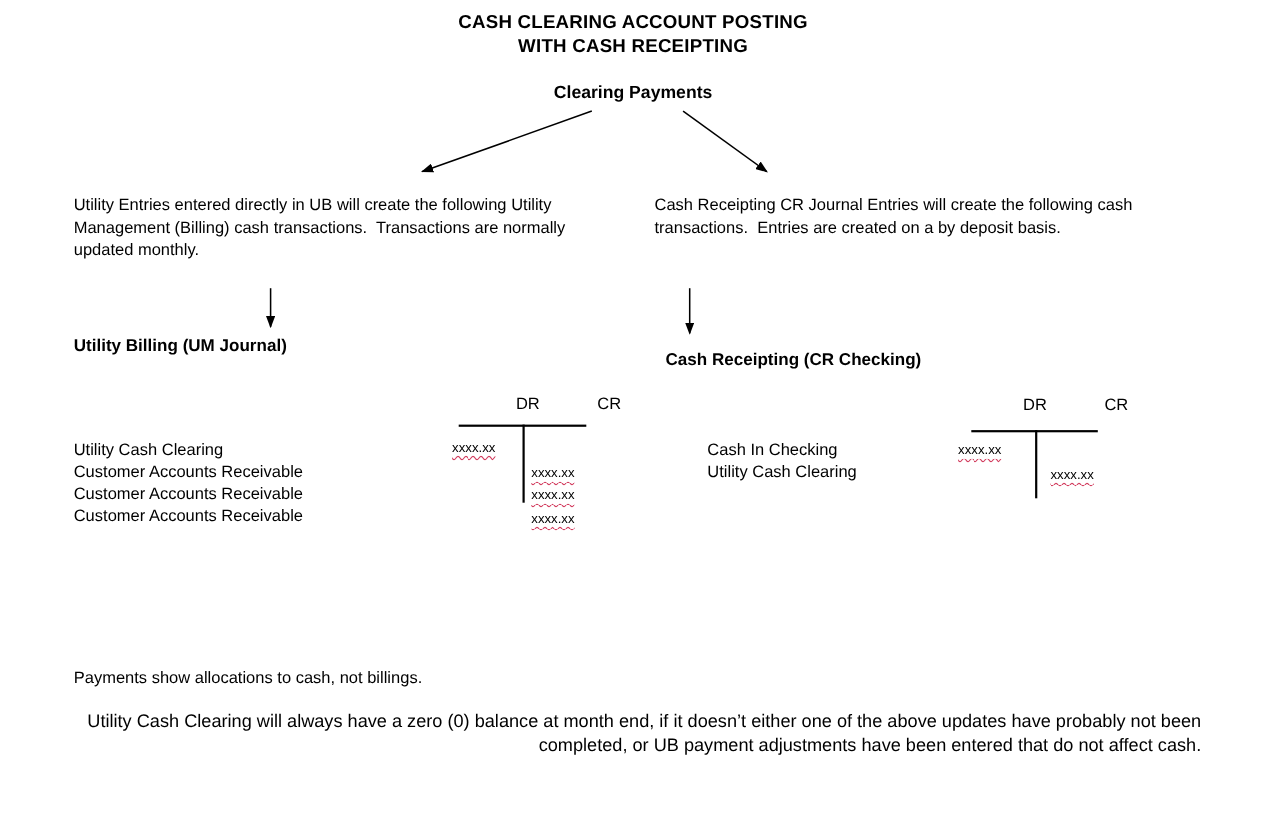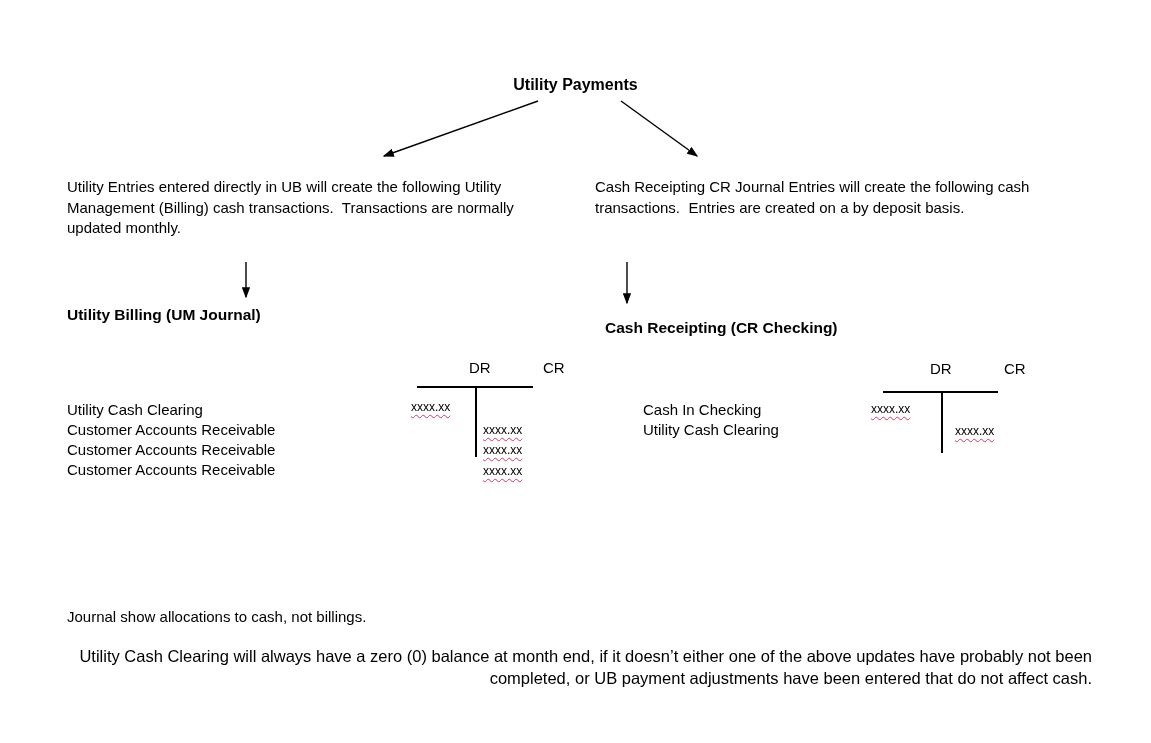--- a/index.html
+++ b/index.html
@@ -35,6 +35,7 @@
 <body>
 
 <div class="abs title-block">
+  <div>CASH CLEARING ACCOUNT POSTING</div>
 </div>
 
 <div class="abs subtitle">Utility Payments</div>

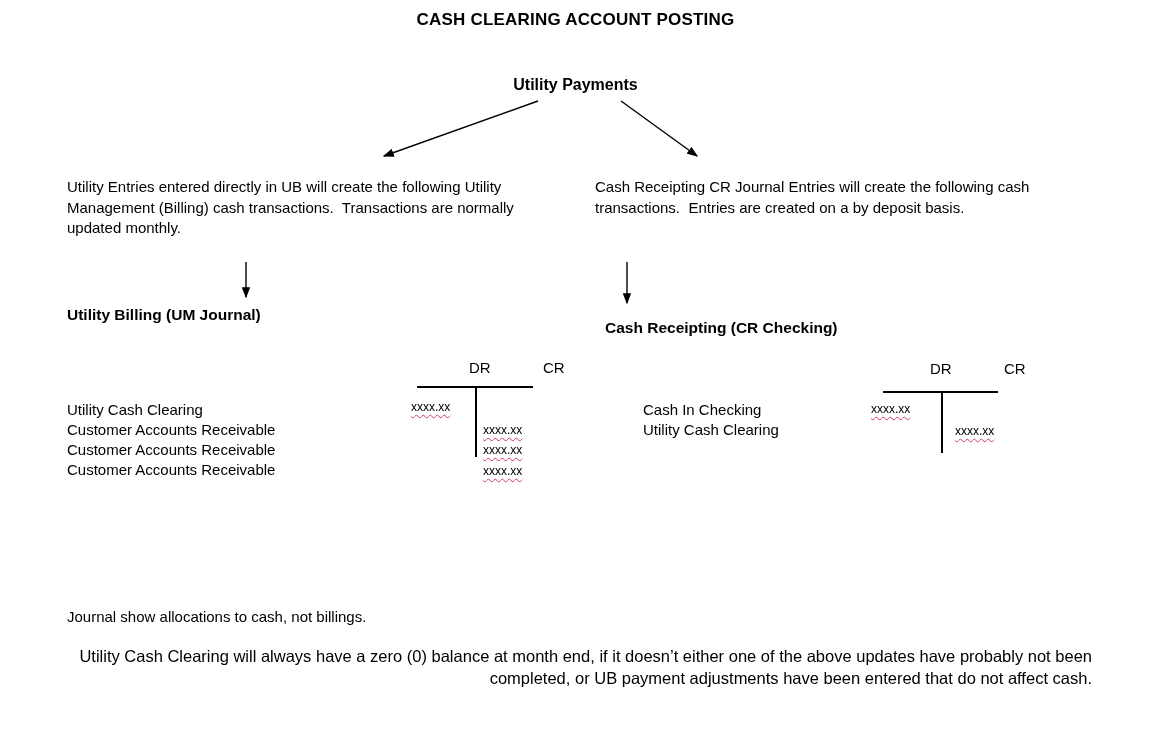--- a/index.html
+++ b/index.html
@@ -36,6 +36,7 @@
 
 <div class="abs title-block">
   <div>CASH CLEARING ACCOUNT POSTING</div>
+  <div>WITH CASH RECEIPTING</div>
 </div>
 
 <div class="abs subtitle">Utility Payments</div>

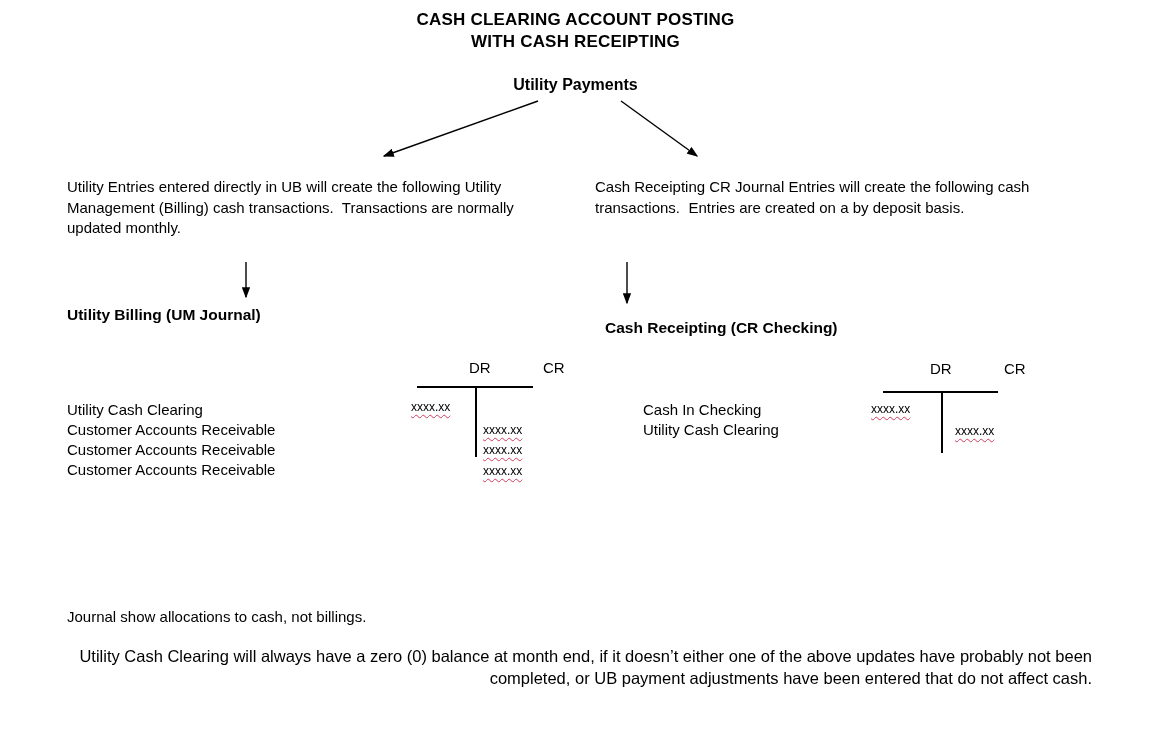--- a/index.html
+++ b/index.html
@@ -39,7 +39,7 @@
   <div>WITH CASH RECEIPTING</div>
 </div>
 
-<div class="abs subtitle">Utility Payments</div>
+<div class="abs subtitle">Clearing Payments</div>
 
 <svg class="arrow-layer" width="1151" height="743" viewBox="0 0 1151 743">
   <defs>

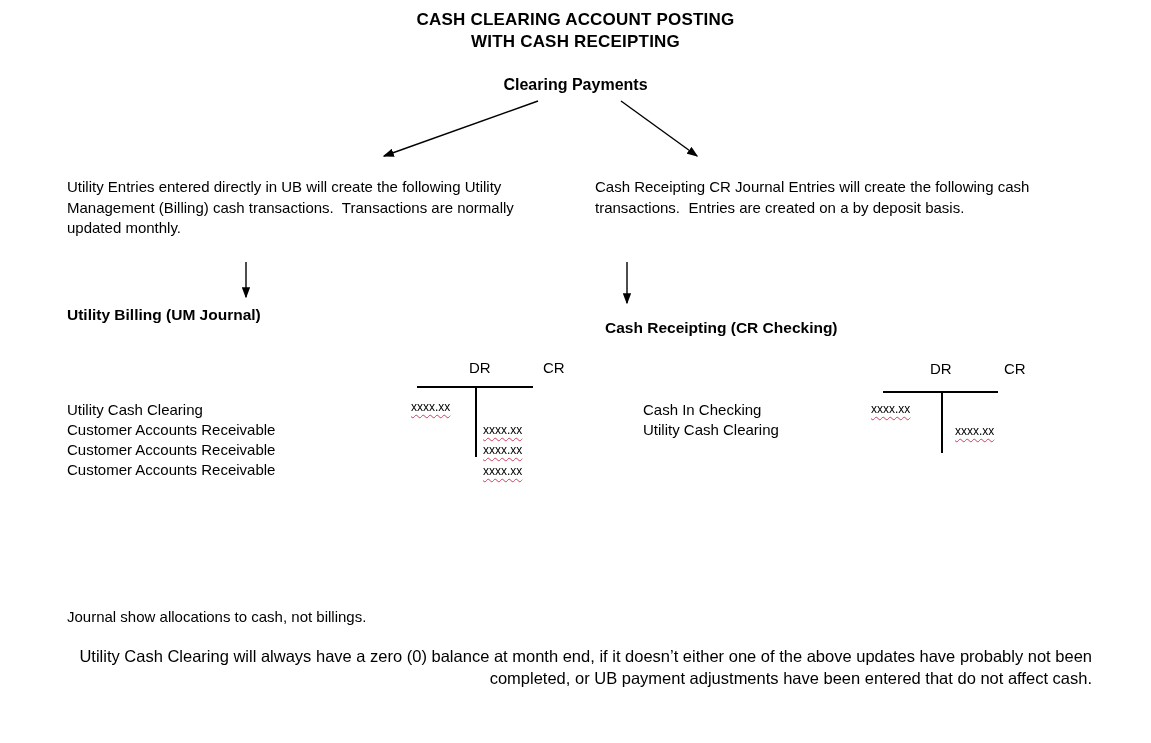--- a/index.html
+++ b/index.html
@@ -85,7 +85,7 @@
 <div class="abs amount" style="left:871px; top:402px;">xxxx.xx</div>
 <div class="abs amount" style="left:955px; top:424px;">xxxx.xx</div>
 
-<div class="abs footer-note" style="left:67px; top:608px; width:600px;">Journal show allocations to cash, not billings.</div>
+<div class="abs footer-note" style="left:67px; top:608px; width:600px;">Payments show allocations to cash, not billings.</div>
 <div class="abs footer-para" style="left:67px; top:646px; width:1025px;text-align:right;">Utility Cash Clearing will always have a zero (0) balance at month end, if it doesn’t either one of the above updates have probably not been completed, or UB payment adjustments have been entered that do not affect cash.</div>
 
 </body></html>

